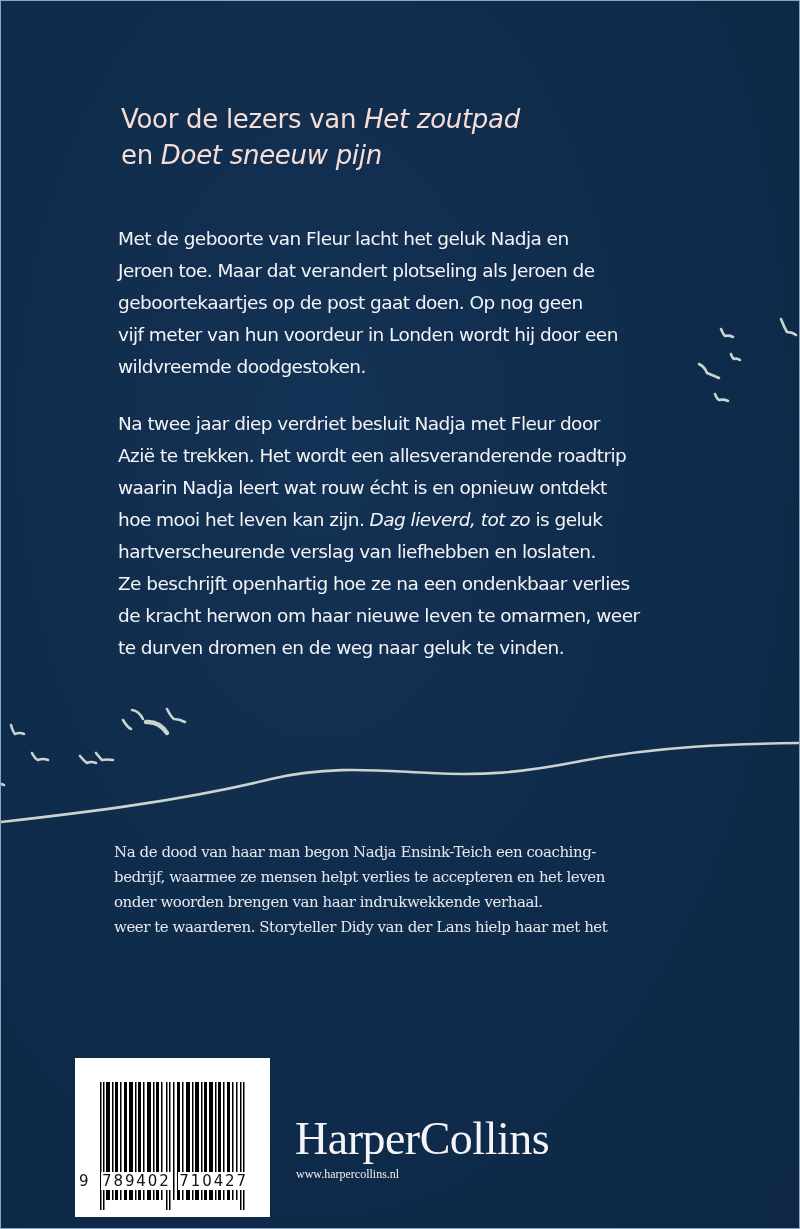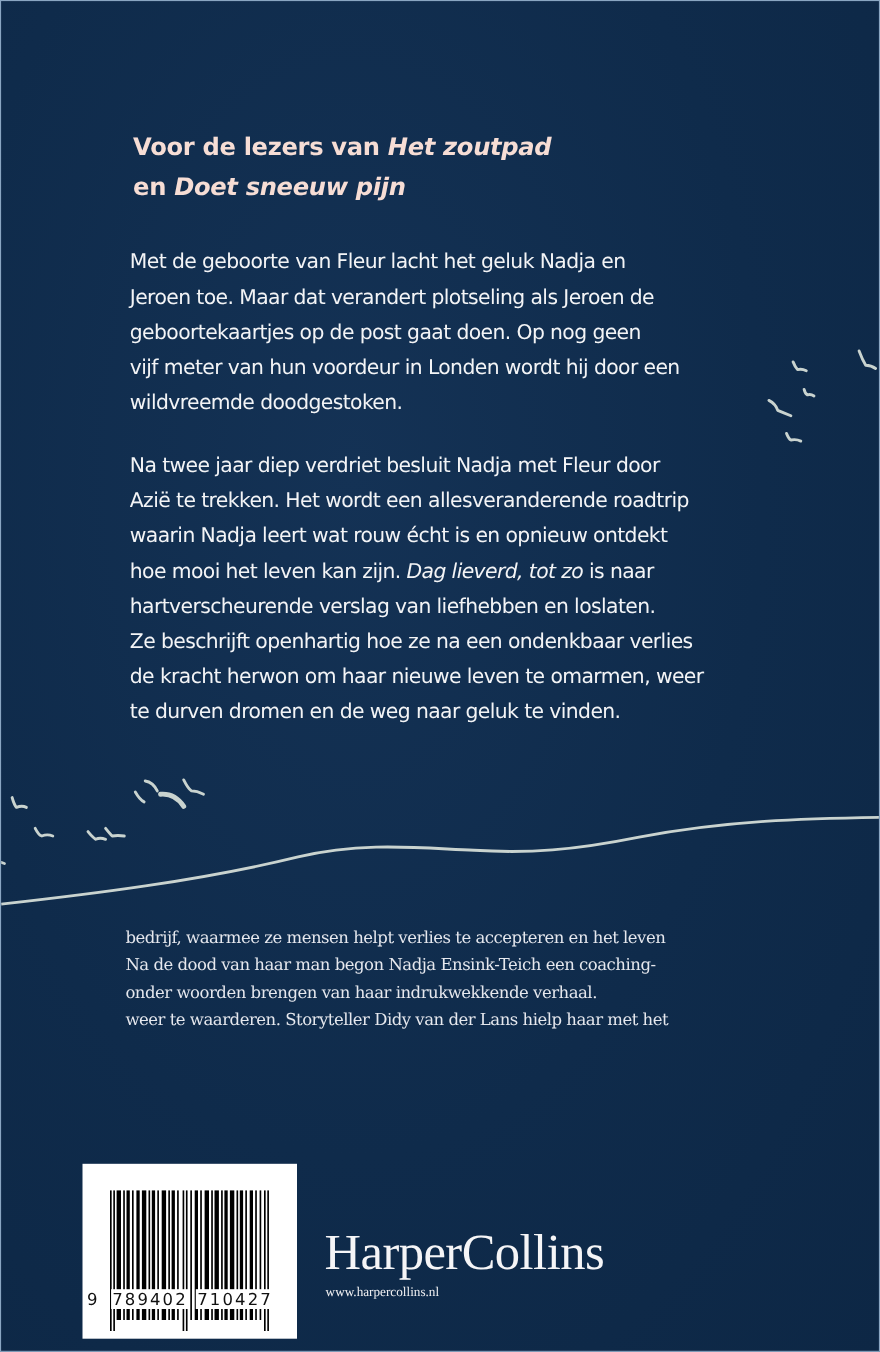--- a/index.html
+++ b/index.html
@@ -15,8 +15,8 @@
     }
     .headline {
       position: absolute; left: 120px; top: 100px; width: 600px;
-      font-family: "DejaVu Sans", sans-serif; font-weight: bold;
-      font-size: 22px; line-height: 36px; color: #f6ddd5; letter-spacing: -0.3px; margin-top: 16px;
+      font-family: "DejaVu Sans", sans-serif; font-weight: normal;
+      font-size: 26px; line-height: 36px; color: #f6ddd5; letter-spacing: -0.3px;
     }
     .headline .it { font-style: italic; }
     .blurb {

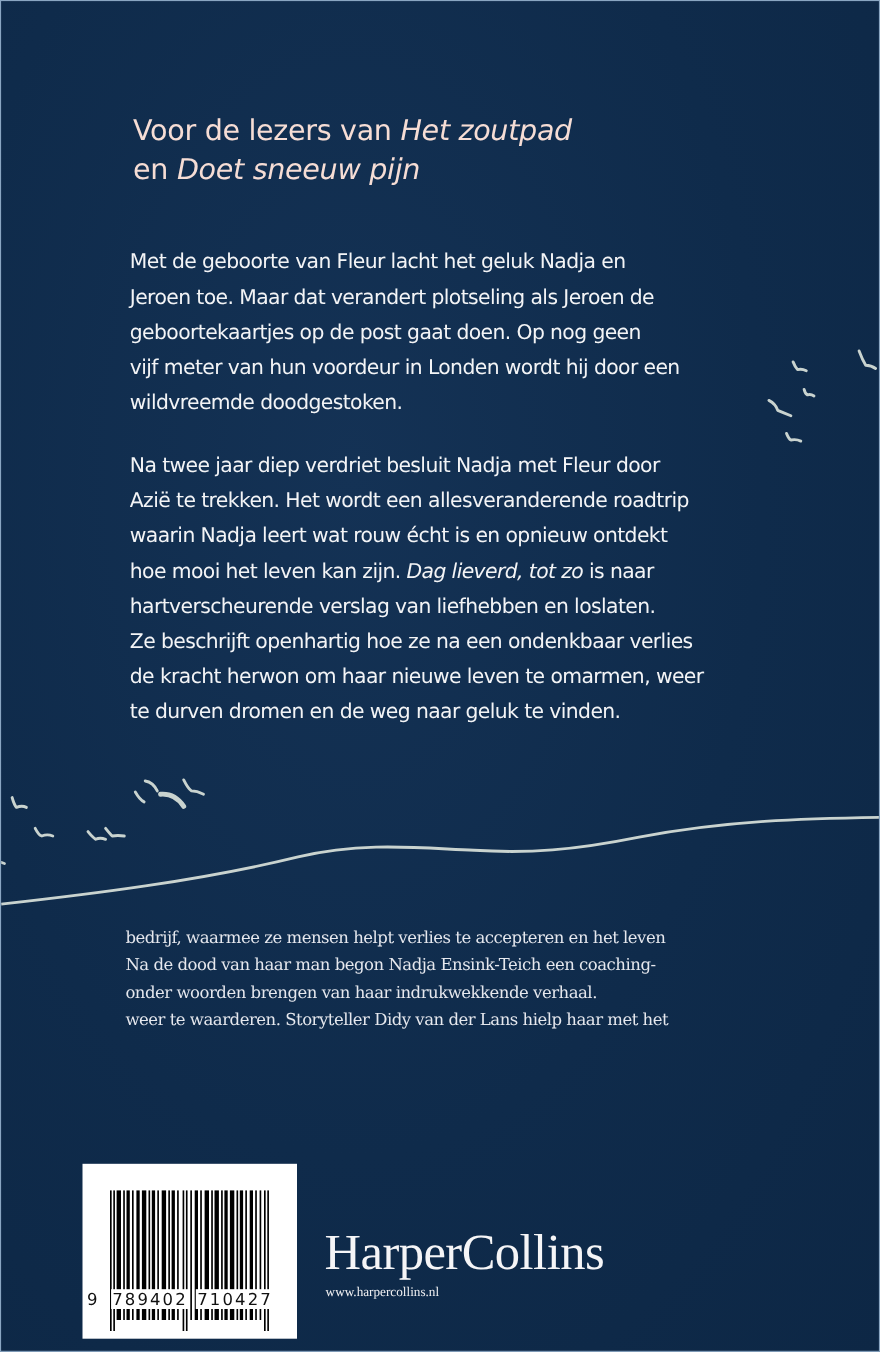--- a/index.html
+++ b/index.html
@@ -83,7 +83,7 @@
     <span class="line">Na twee jaar diep verdriet besluit Nadja met Fleur door</span>
     <span class="line">Azië te trekken. Het wordt een allesveranderende roadtrip</span>
     <span class="line">waarin Nadja leert wat rouw écht is en opnieuw ontdekt</span>
-    <span class="line"><span>hoe mooi het leven kan zijn. </span><span class="it">Dag lieverd, tot zo</span><span> is naar</span></span>
+    <span class="line"><span>hoe mooi het leven kan zijn. </span><span class="it">Dag lieverd, tot zo</span><span> is geluk</span></span>
     <span class="line">hartverscheurende verslag van liefhebben en loslaten.</span>
     <span class="line">Ze beschrijft openhartig hoe ze na een ondenkbaar verlies</span>
     <span class="line">de kracht herwon om haar nieuwe leven te omarmen, weer</span>

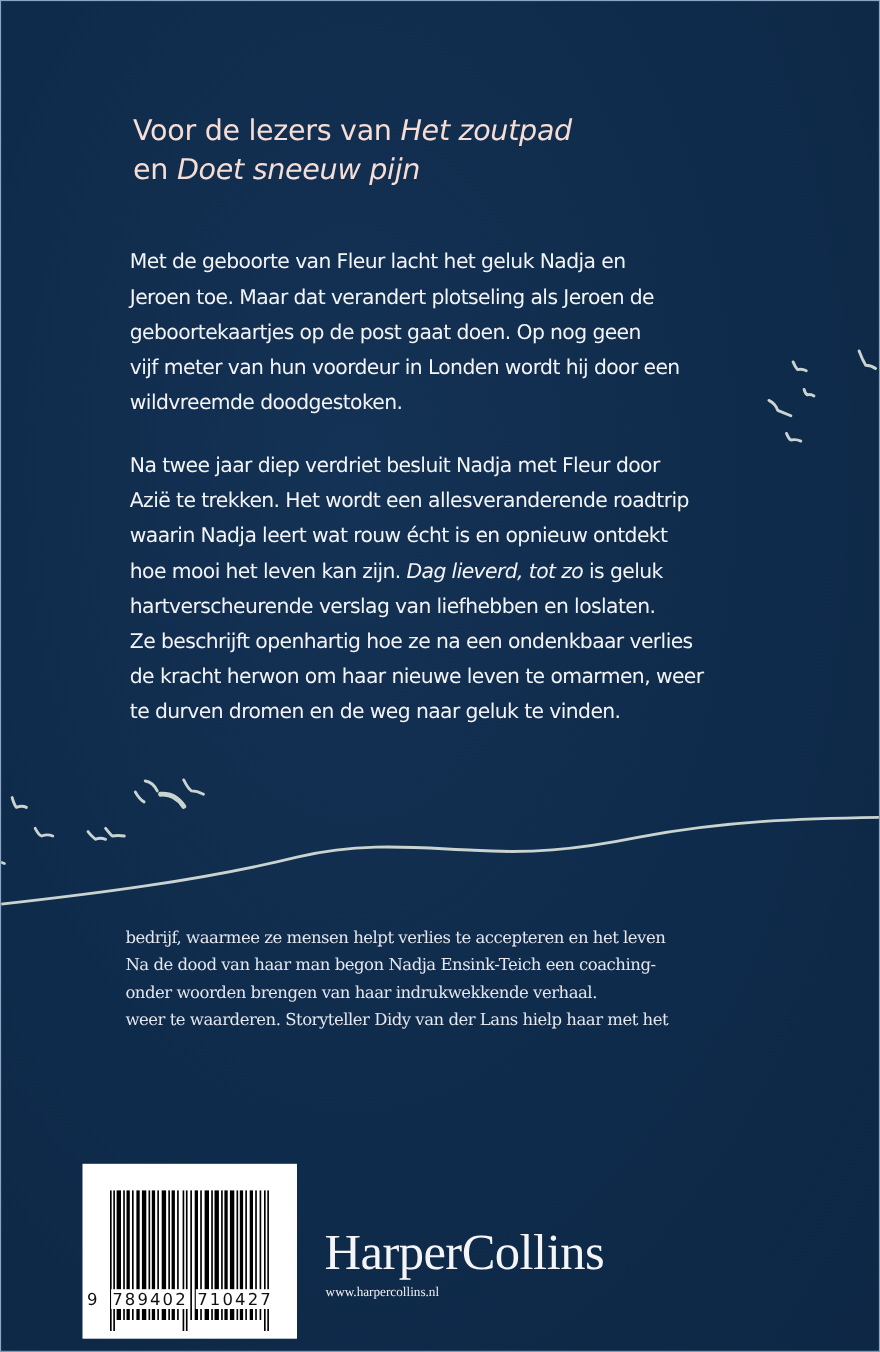--- a/index.html
+++ b/index.html
@@ -113,8 +113,8 @@
   </svg>
 
   <p class="bio">
+    <span class="line">Na de dood van haar man begon Nadja Ensink-Teich een coaching-</span>
     <span class="line">bedrijf, waarmee ze mensen helpt verlies te accepteren en het leven</span>
-    <span class="line">Na de dood van haar man begon Nadja Ensink-Teich een coaching-</span>
     <span class="line">onder woorden brengen van haar indrukwekkende verhaal.</span>
     <span class="line">weer te waarderen. Storyteller Didy van der Lans hielp haar met het</span>
   </p>

